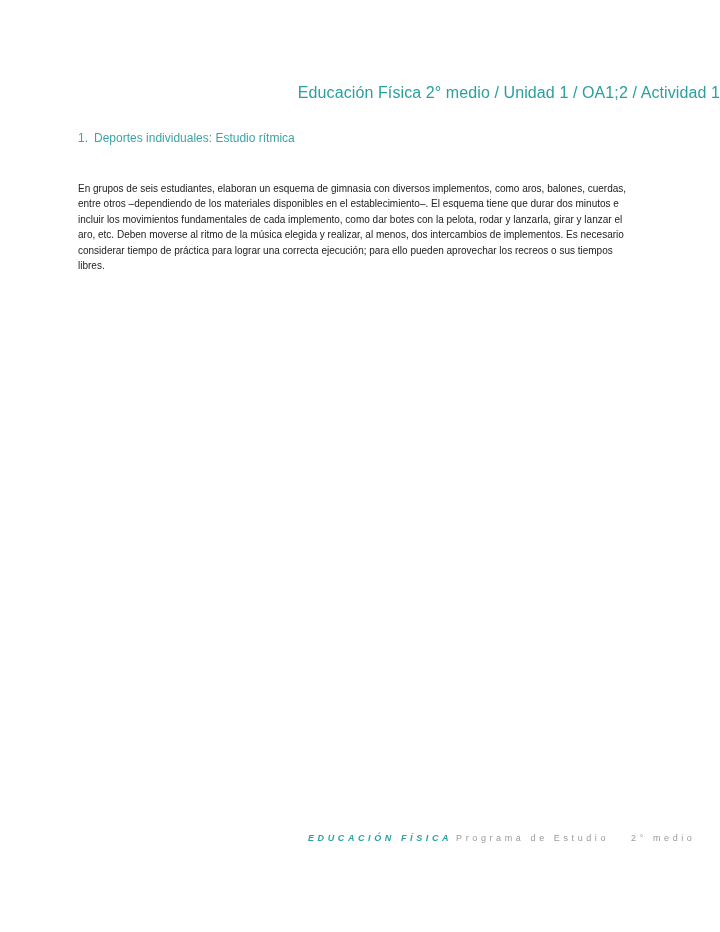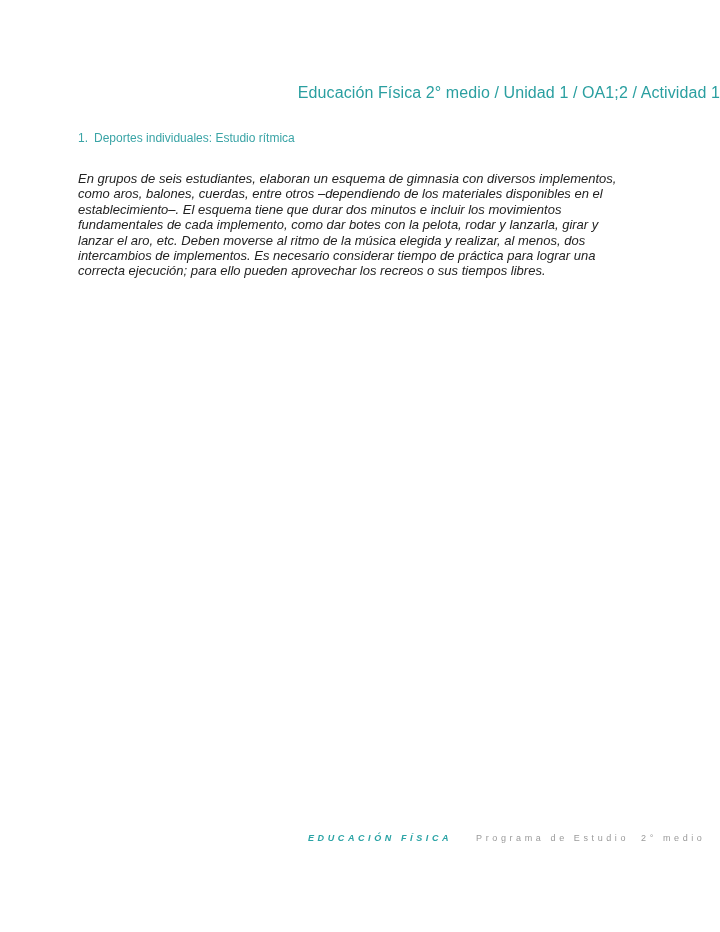--- a/index.html
+++ b/index.html
@@ -7,7 +7,7 @@
   .title { position:absolute; left:0; width:720px; top:84px; text-align:right; font-size:16px; color:#2a9fa0; letter-spacing:0.1px; }
   .section { position:absolute; left:78px; top:131px; font-size:12px; color:#3aa4a6; }
   .section .num { margin-right:6px; }
-  .body { position:absolute; left:78px; top:171px; width:554px; font-size:13px; line-height:15.4px; color:#222;font-style:italic; }
+  .body { position:absolute; left:78px; top:181px; width:554px; font-size:10px; line-height:15.4px; color:#222; }
   .body p { margin:0; }
   .footer { position:absolute; top:833px; left:308px; font-size:9px; letter-spacing:3.6px; white-space:nowrap; }
   .footer .subject { color:#2aa3a5; font-weight:bold;font-style:italic; }

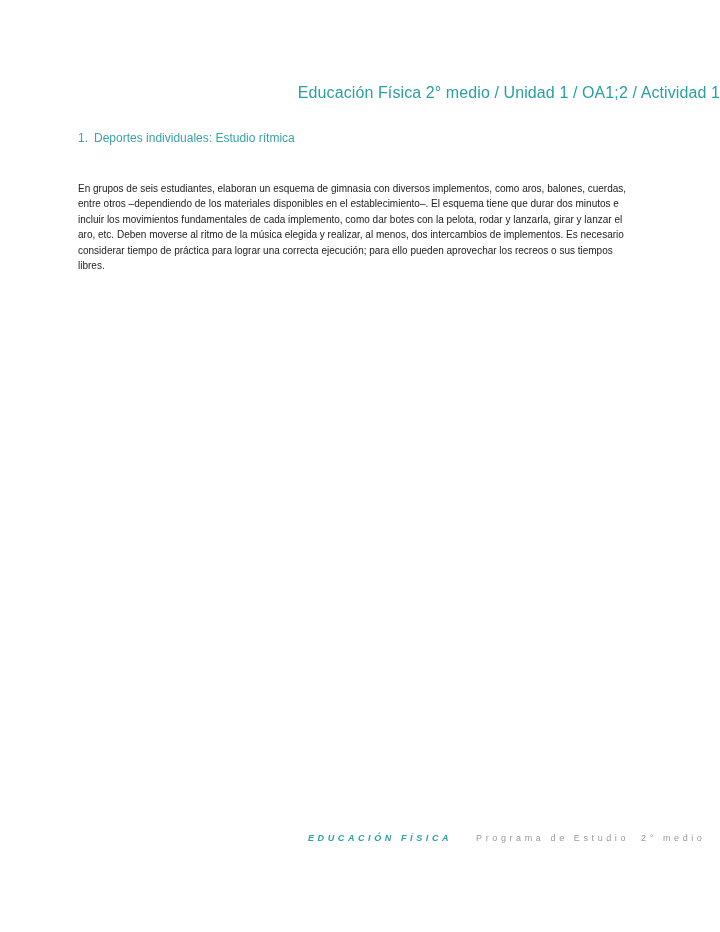--- a/index.html
+++ b/index.html
@@ -11,7 +11,7 @@
   .body p { margin:0; }
   .footer { position:absolute; top:833px; left:308px; font-size:9px; letter-spacing:3.6px; white-space:nowrap; }
   .footer .subject { color:#2aa3a5; font-weight:bold;font-style:italic; }
-  .footer .prog { color:#9a9a9a; margin-left:24px; }
+  .footer .prog { color:#9a9a9a; margin-left:4px; }
   .footer .grade { color:#9a9a9a; margin-left:12px; }
 </style>
 </head>

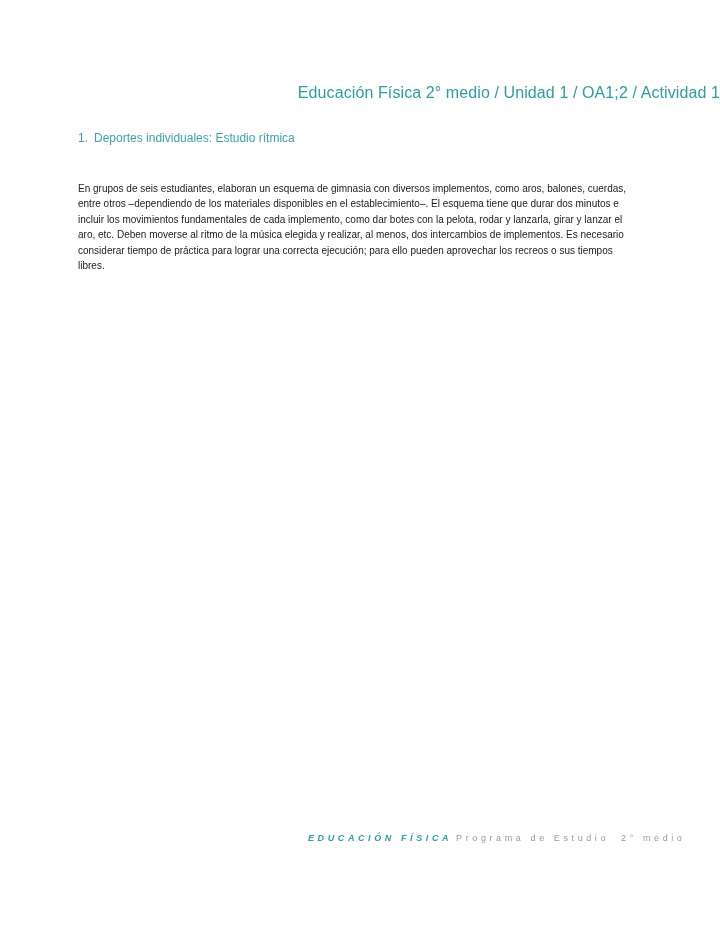--- a/index.html
+++ b/index.html
@@ -12,7 +12,7 @@
   .footer { position:absolute; top:833px; left:308px; font-size:9px; letter-spacing:3.6px; white-space:nowrap; }
   .footer .subject { color:#2aa3a5; font-weight:bold;font-style:italic; }
   .footer .prog { color:#9a9a9a; margin-left:4px; }
-  .footer .grade { color:#9a9a9a; margin-left:12px; }
+  .footer .grade { color:#9a9a9a; margin-left:22px; }
 </style>
 </head>
 <body>

